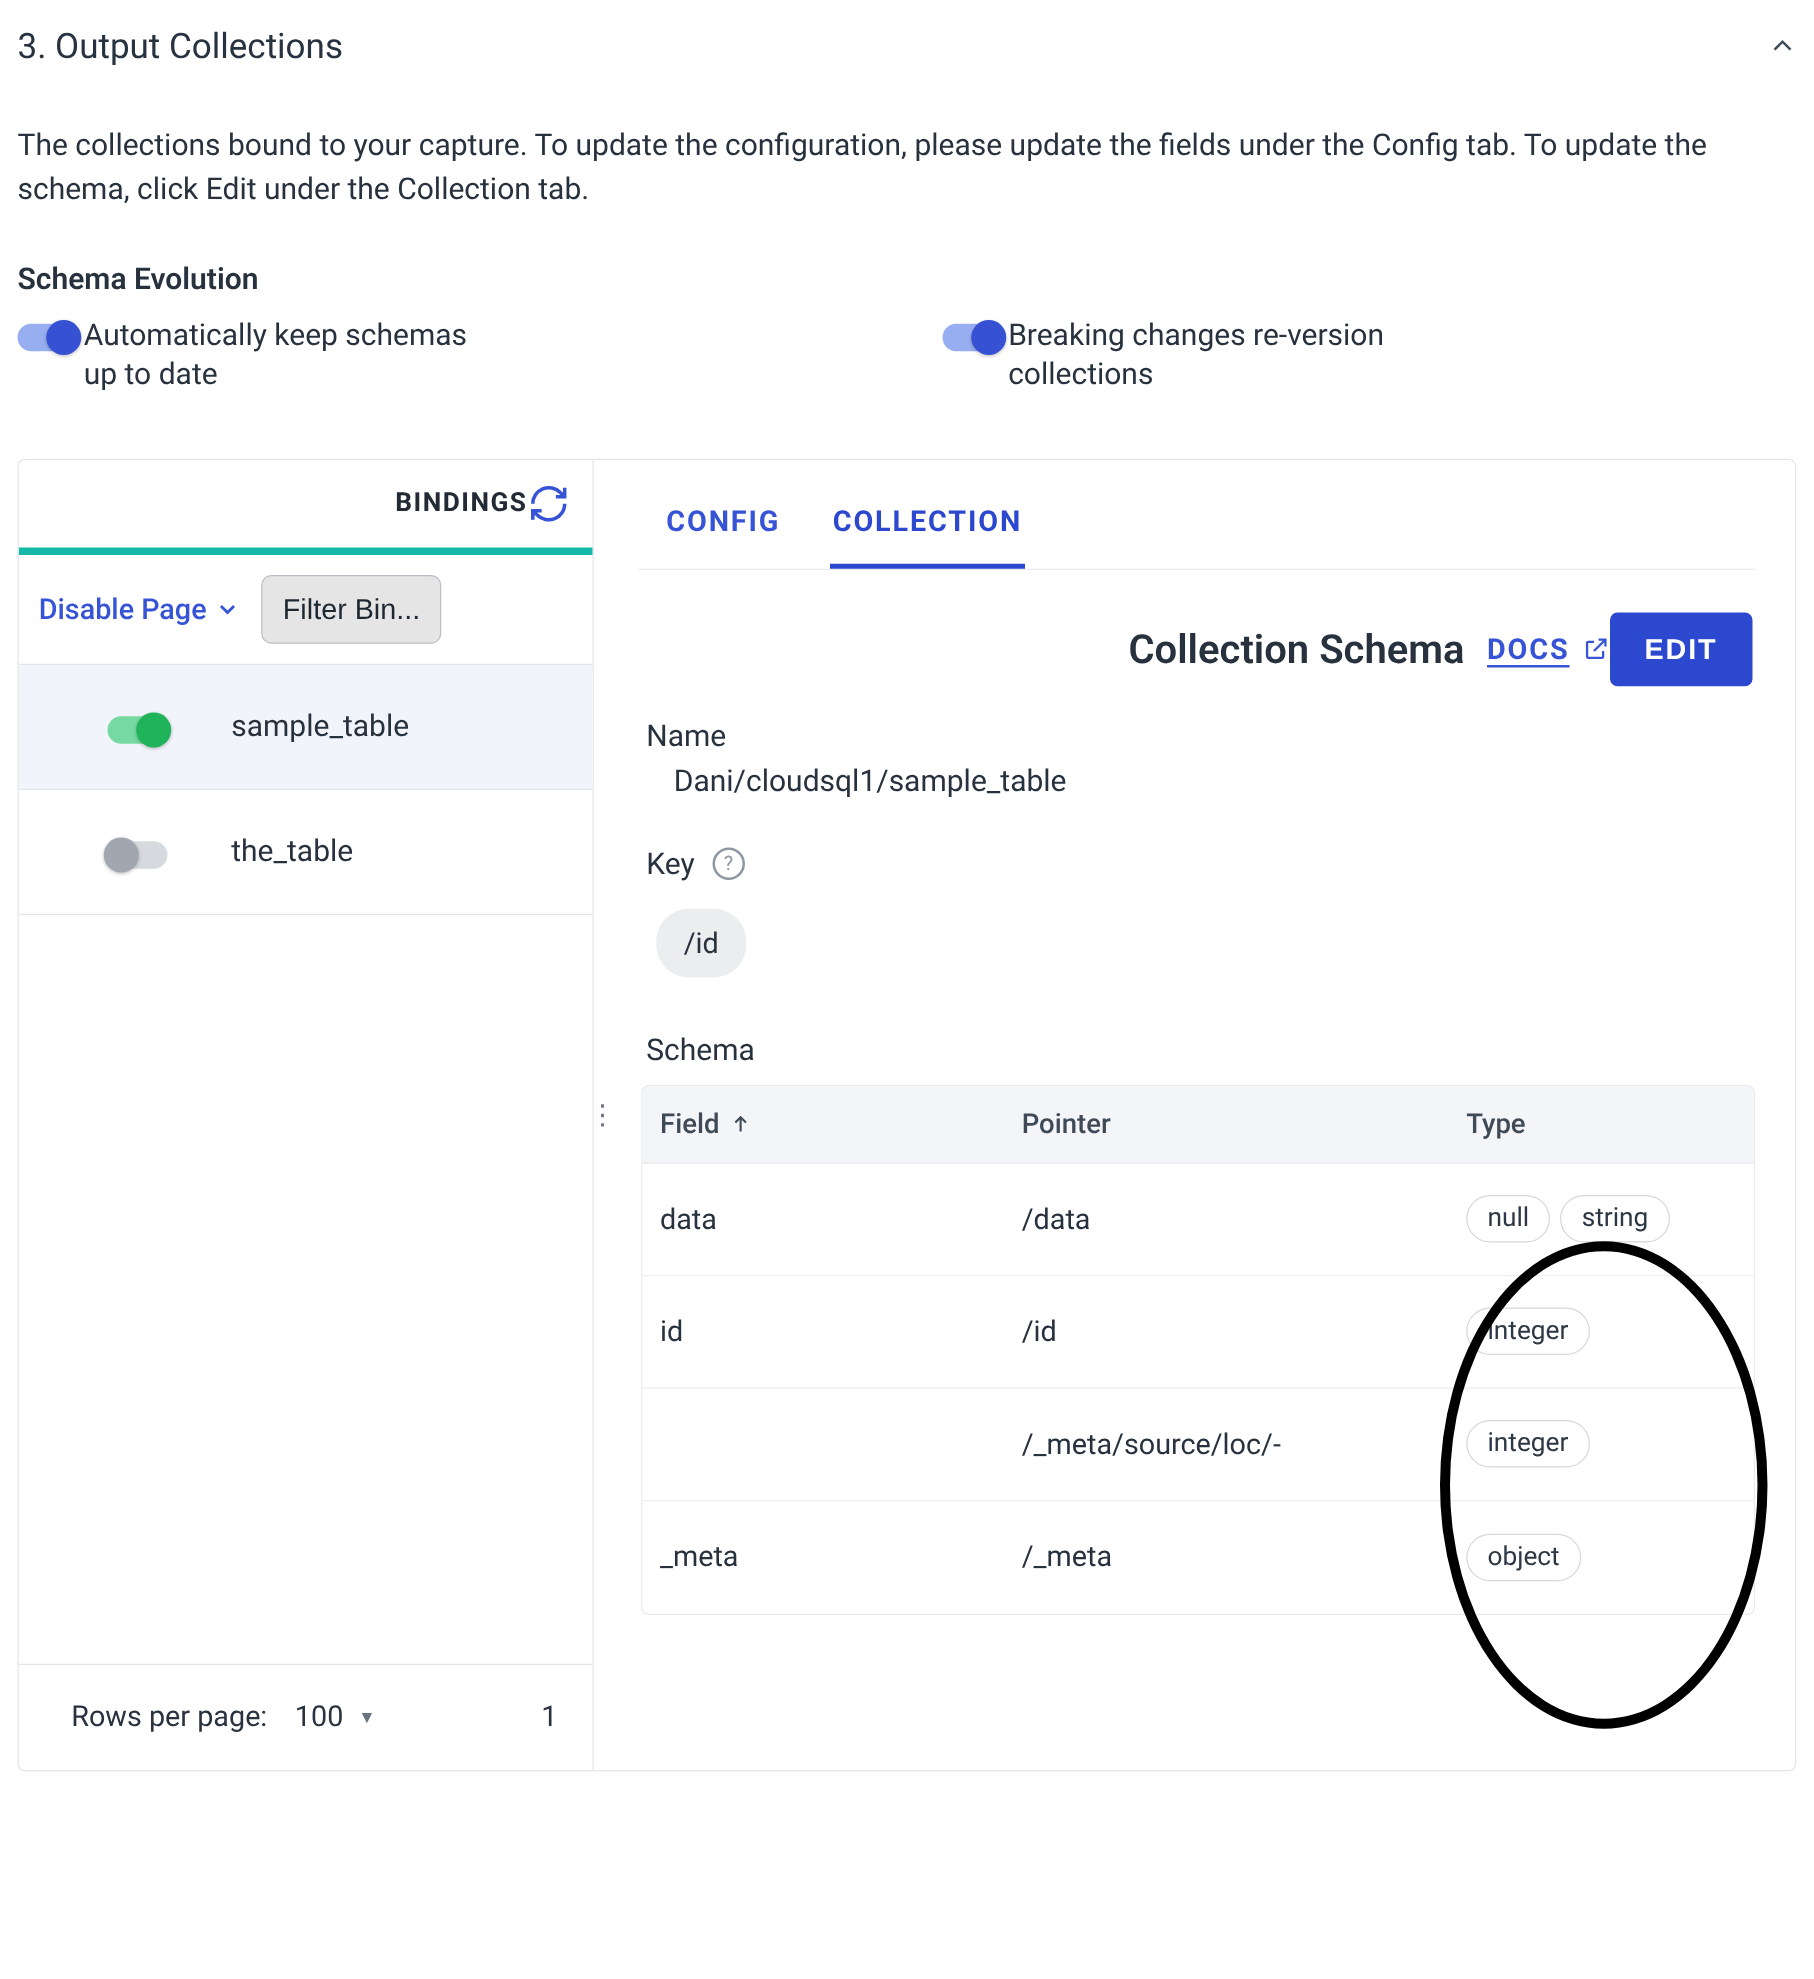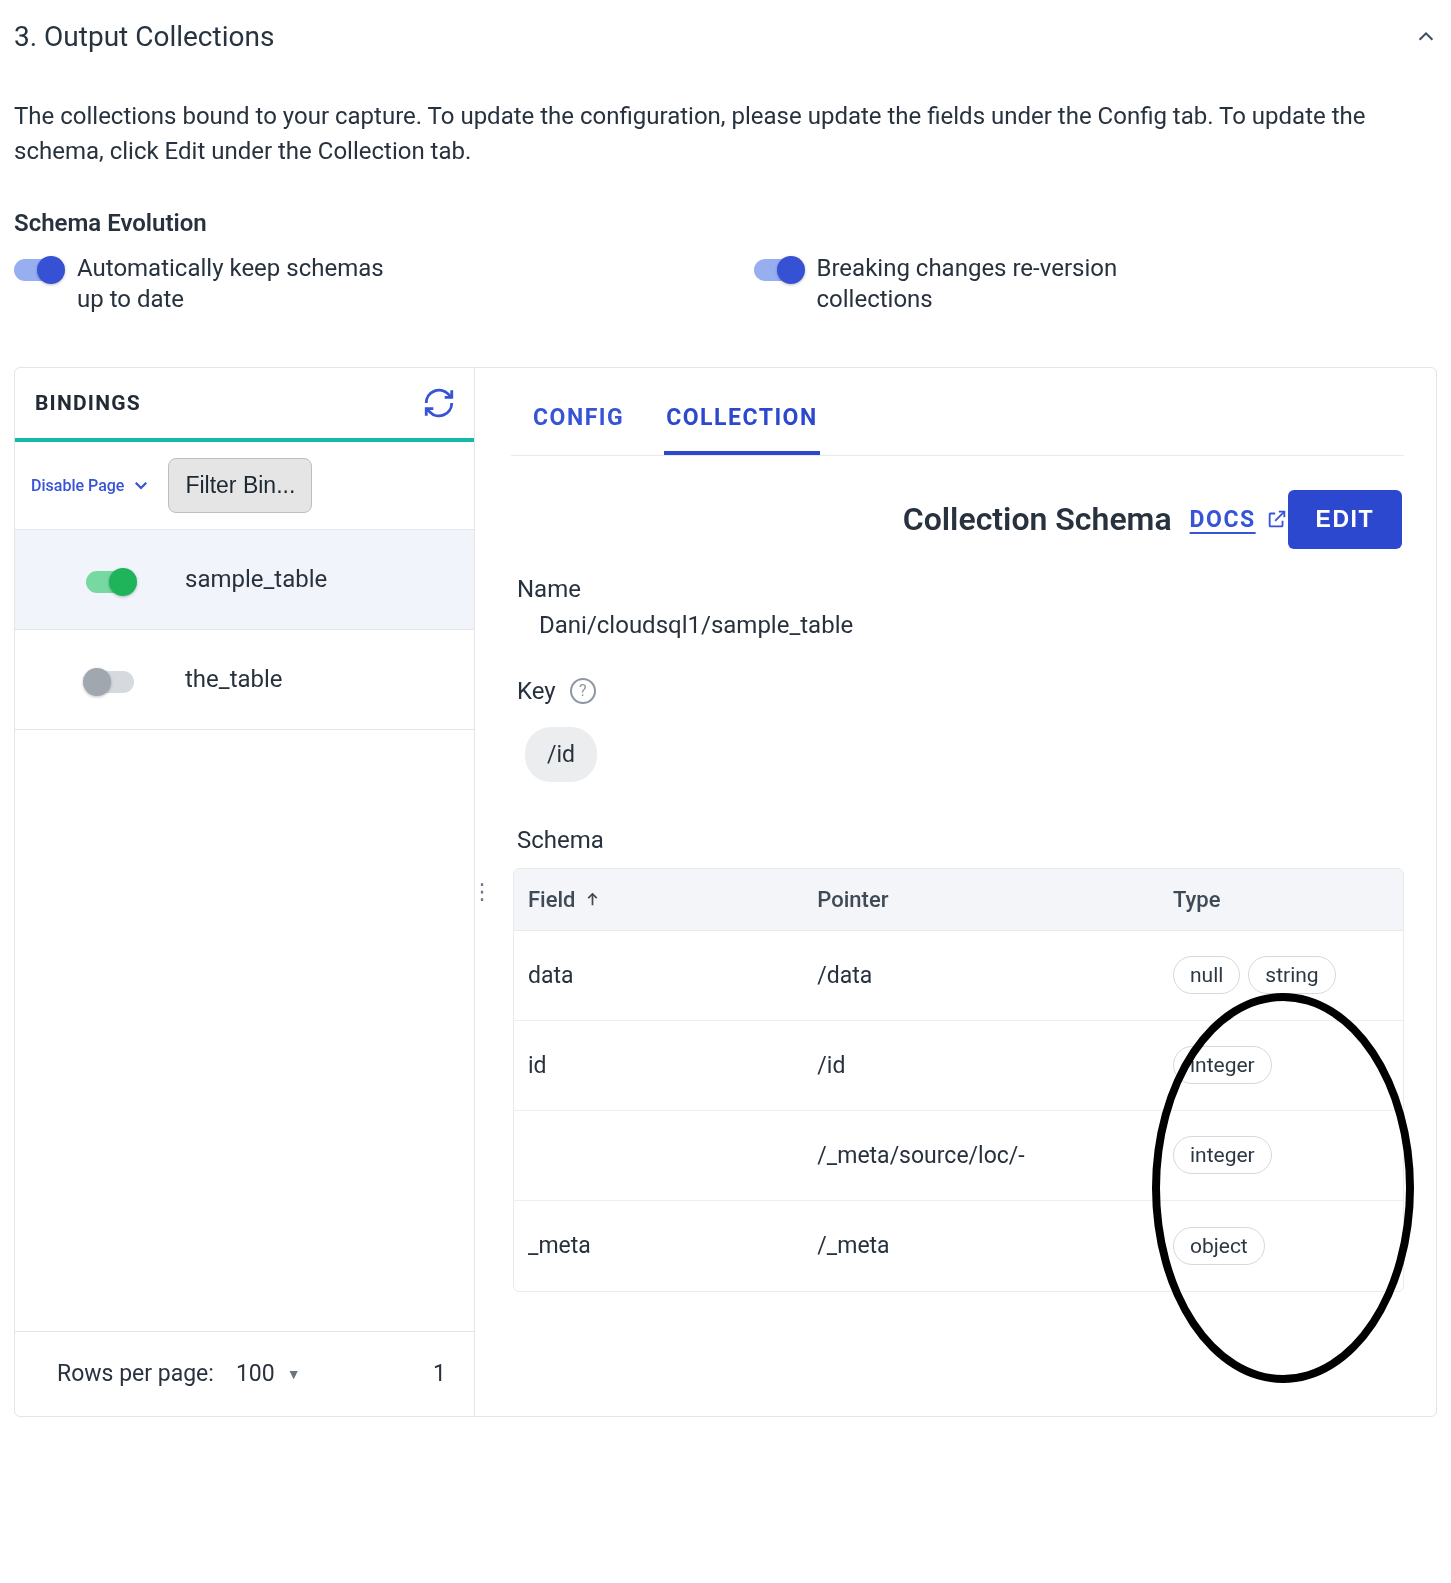--- a/index.html
+++ b/index.html
@@ -46,7 +46,7 @@
   .toggle-item {
     display: flex;
     align-items: flex-start;
-    gap: 15px;
+    gap: 5px;
     flex: 1;
   }
   .toggle-label {

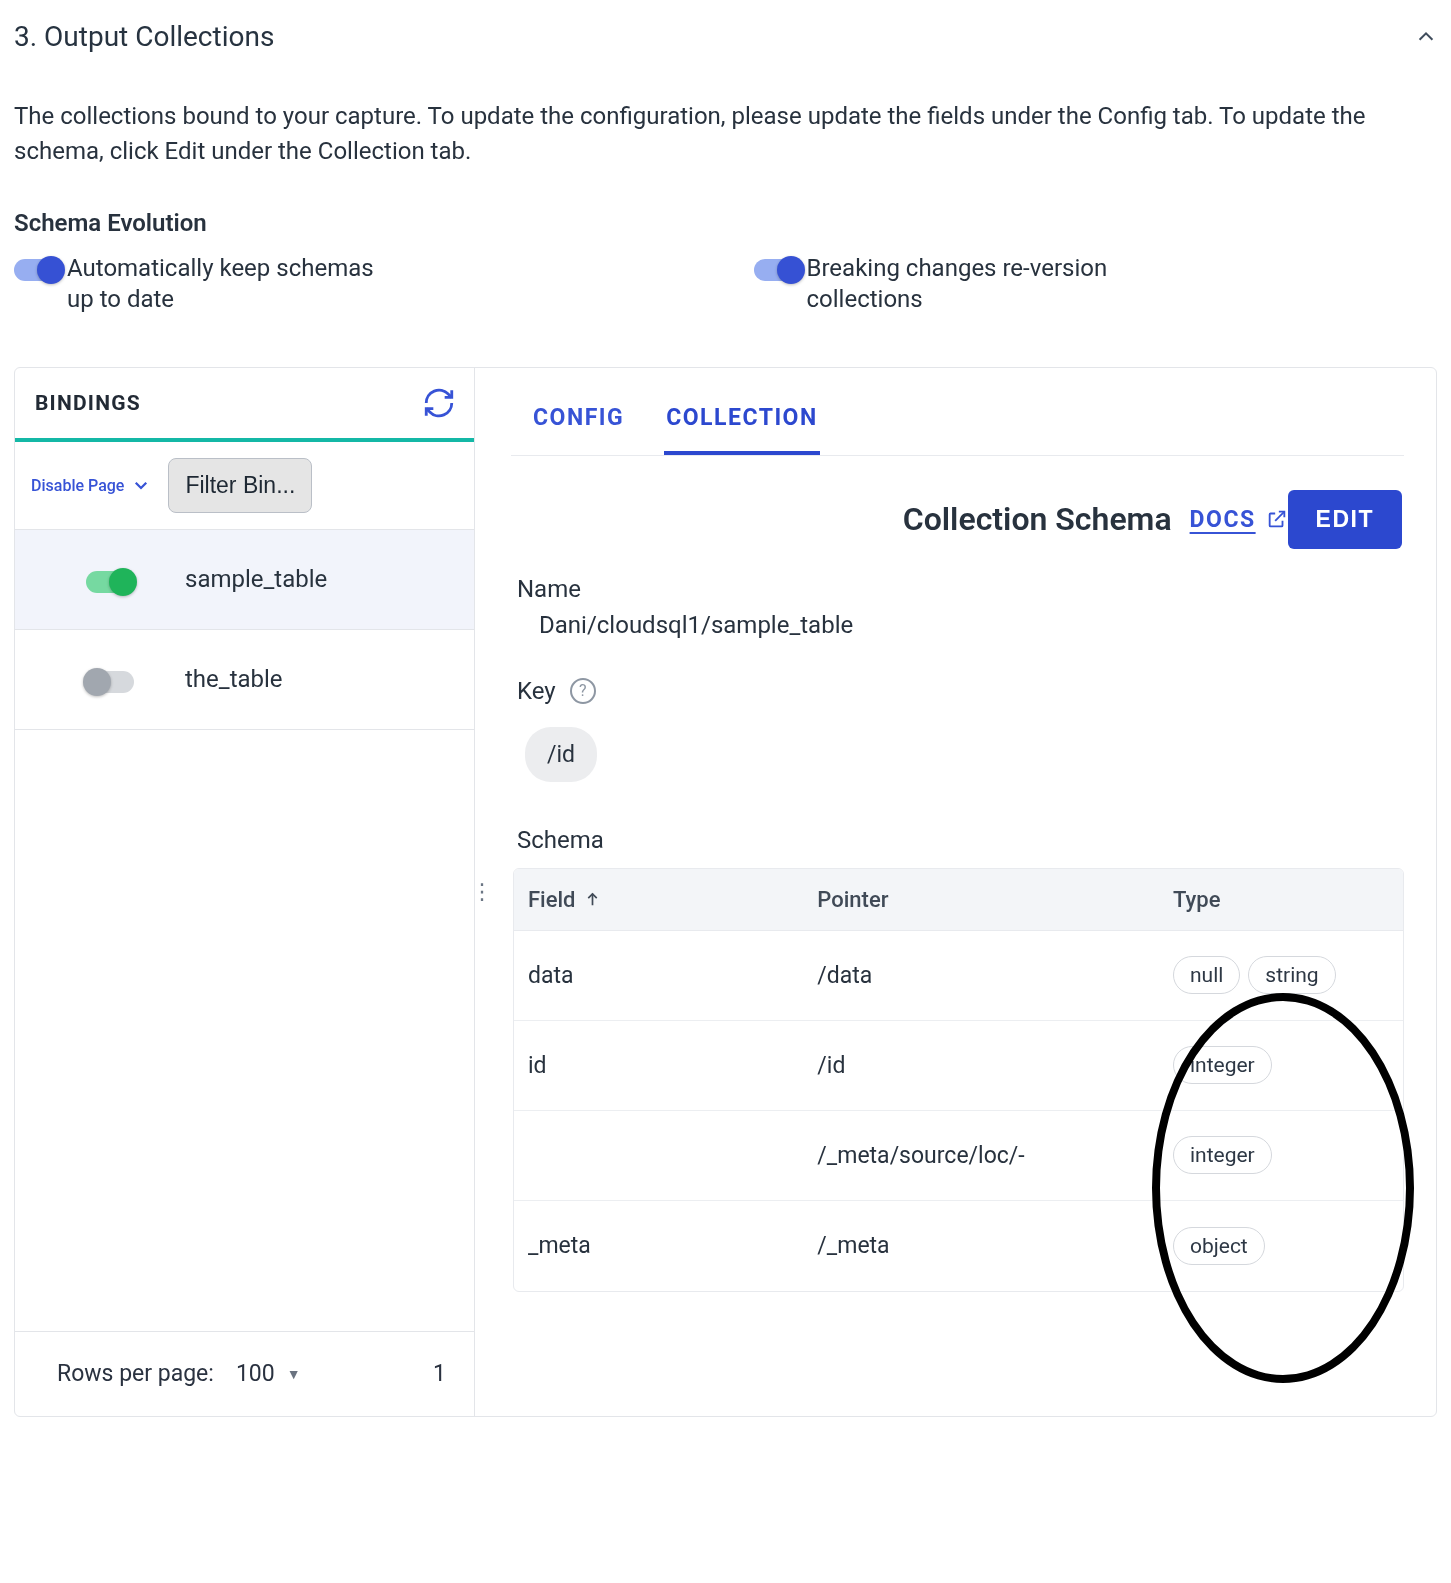--- a/index.html
+++ b/index.html
@@ -116,9 +116,9 @@
   .bindings-head {
     display: flex;
     align-items: center;
-    justify-content: space-between;
+    justify-content: flex-end;
     padding: 18px 18px 18px 20px;
-    border-bottom: 4px solid #14b8a6;
+    border-bottom: 6px solid #14b8a6;
   }
   .bindings-head-title {
     font-weight: 700;

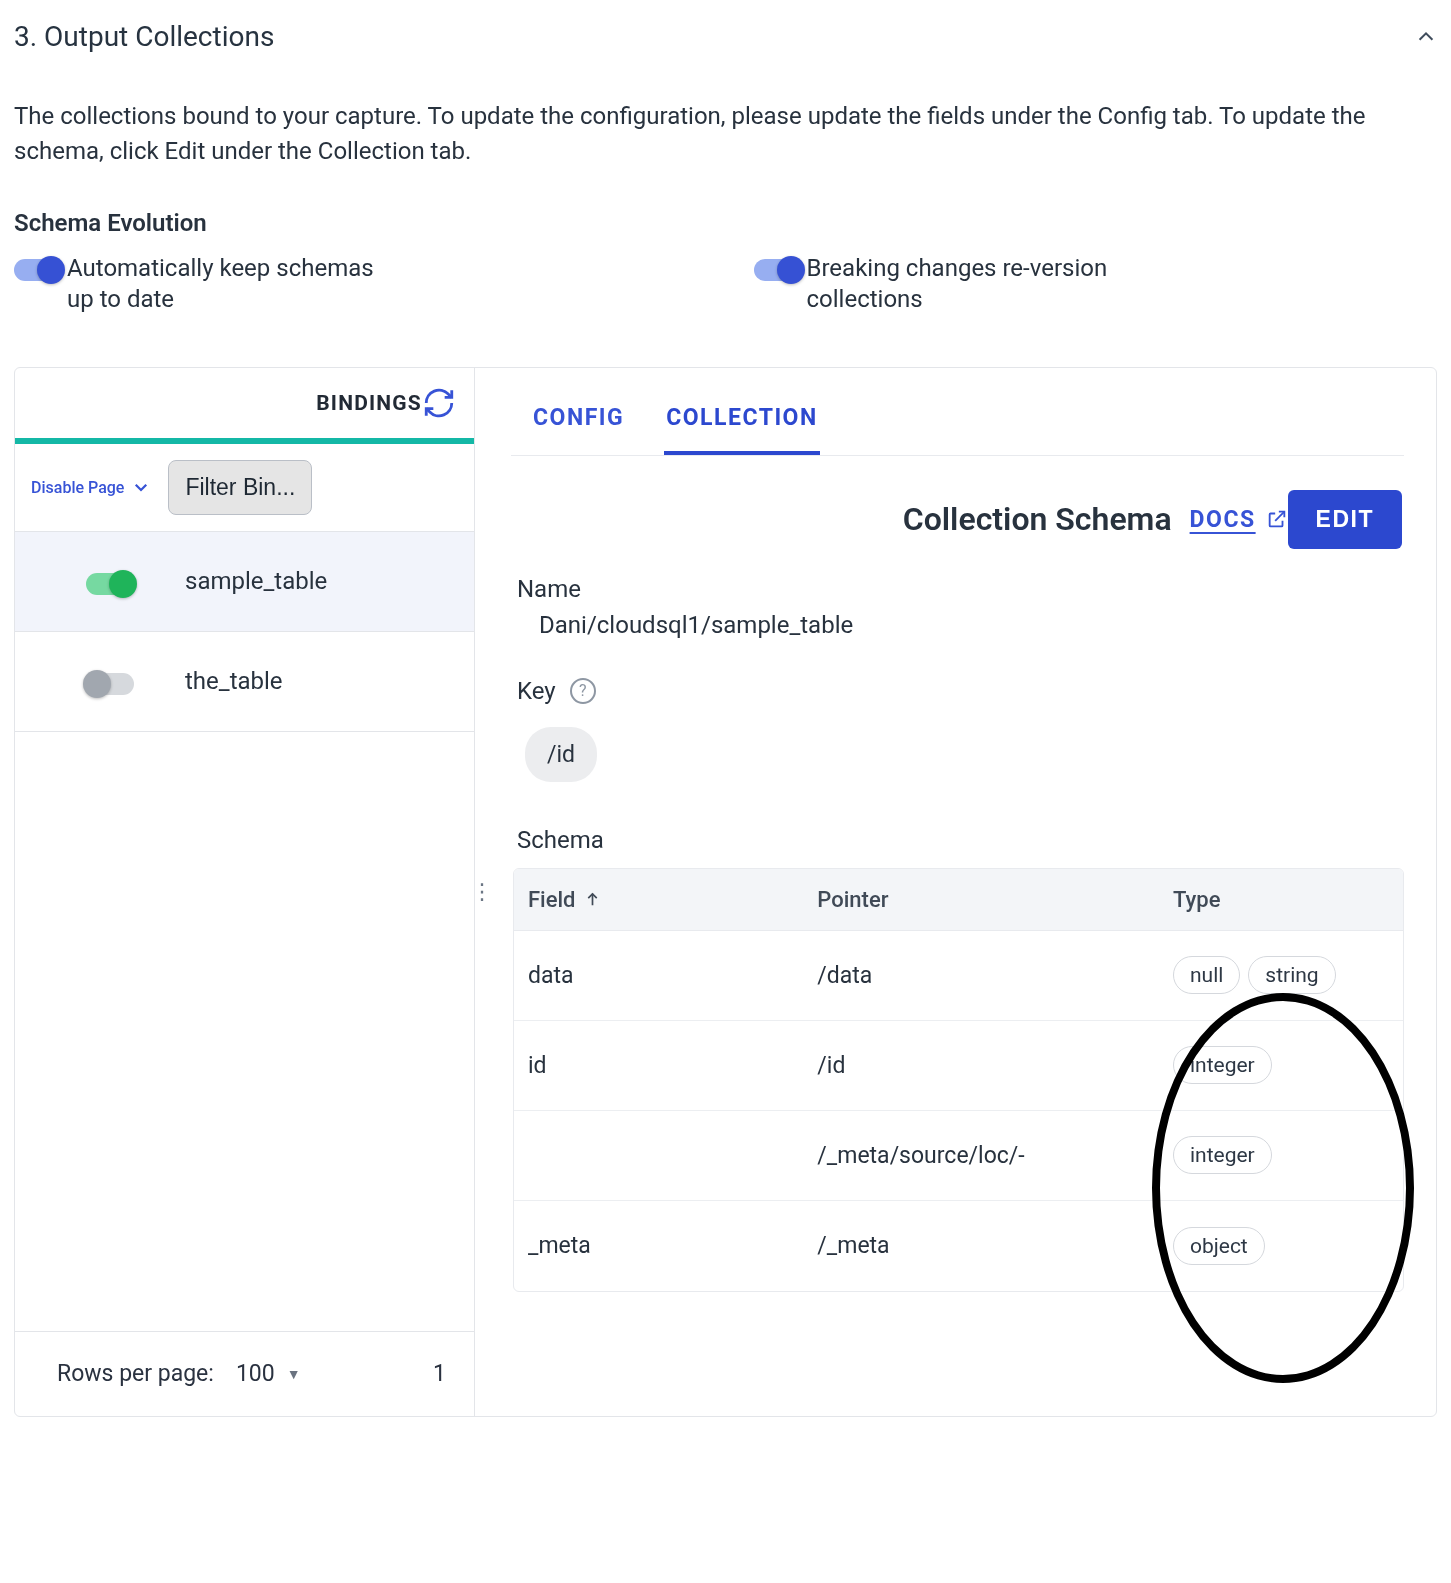--- a/index.html
+++ b/index.html
@@ -140,7 +140,7 @@
     align-items:center;
     gap:8px;
     color:#3753d6;
-    font-size:16px;
+    font-size:23px;
     font-weight:500;
     cursor:pointer;
   }

